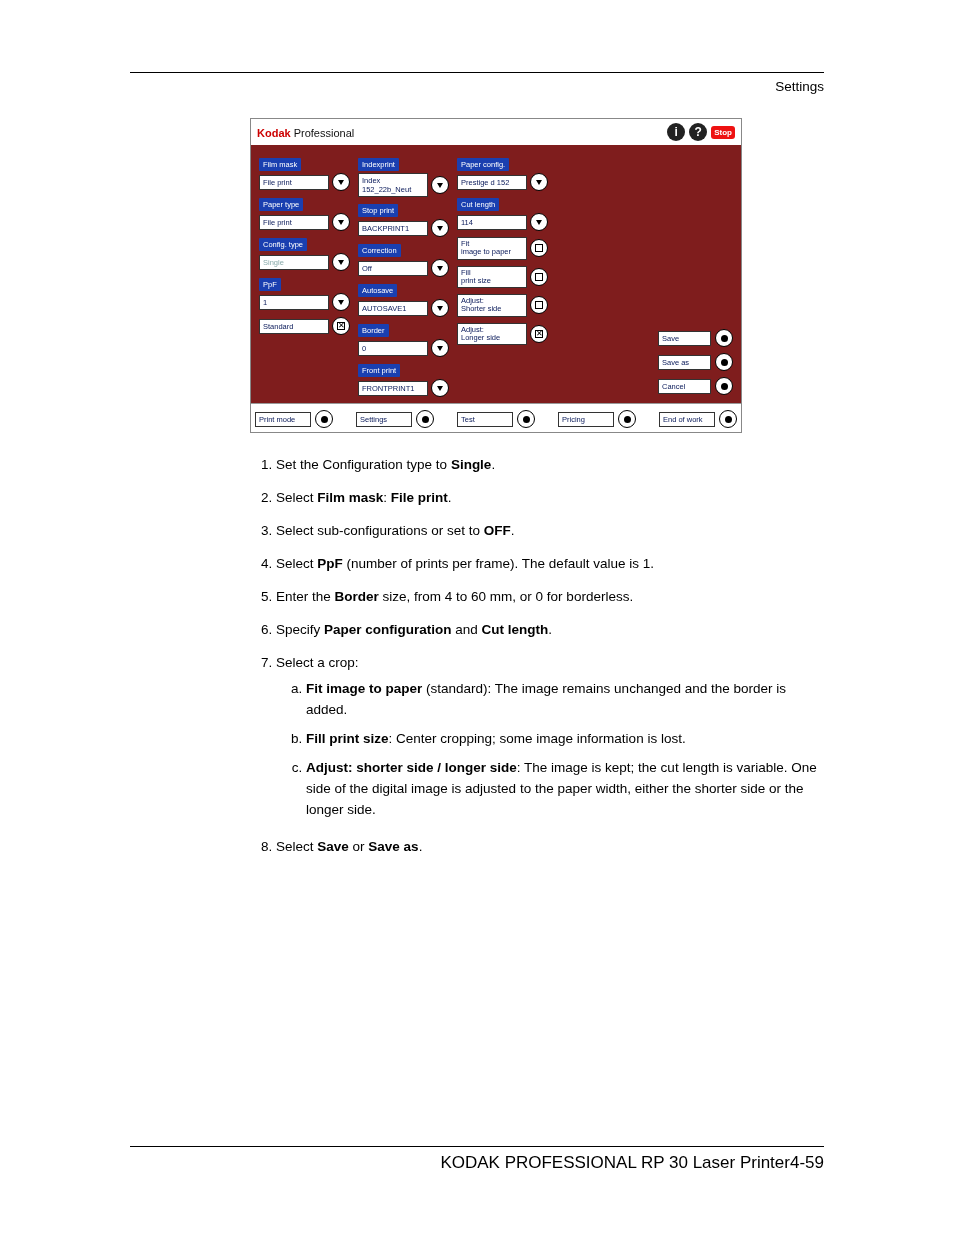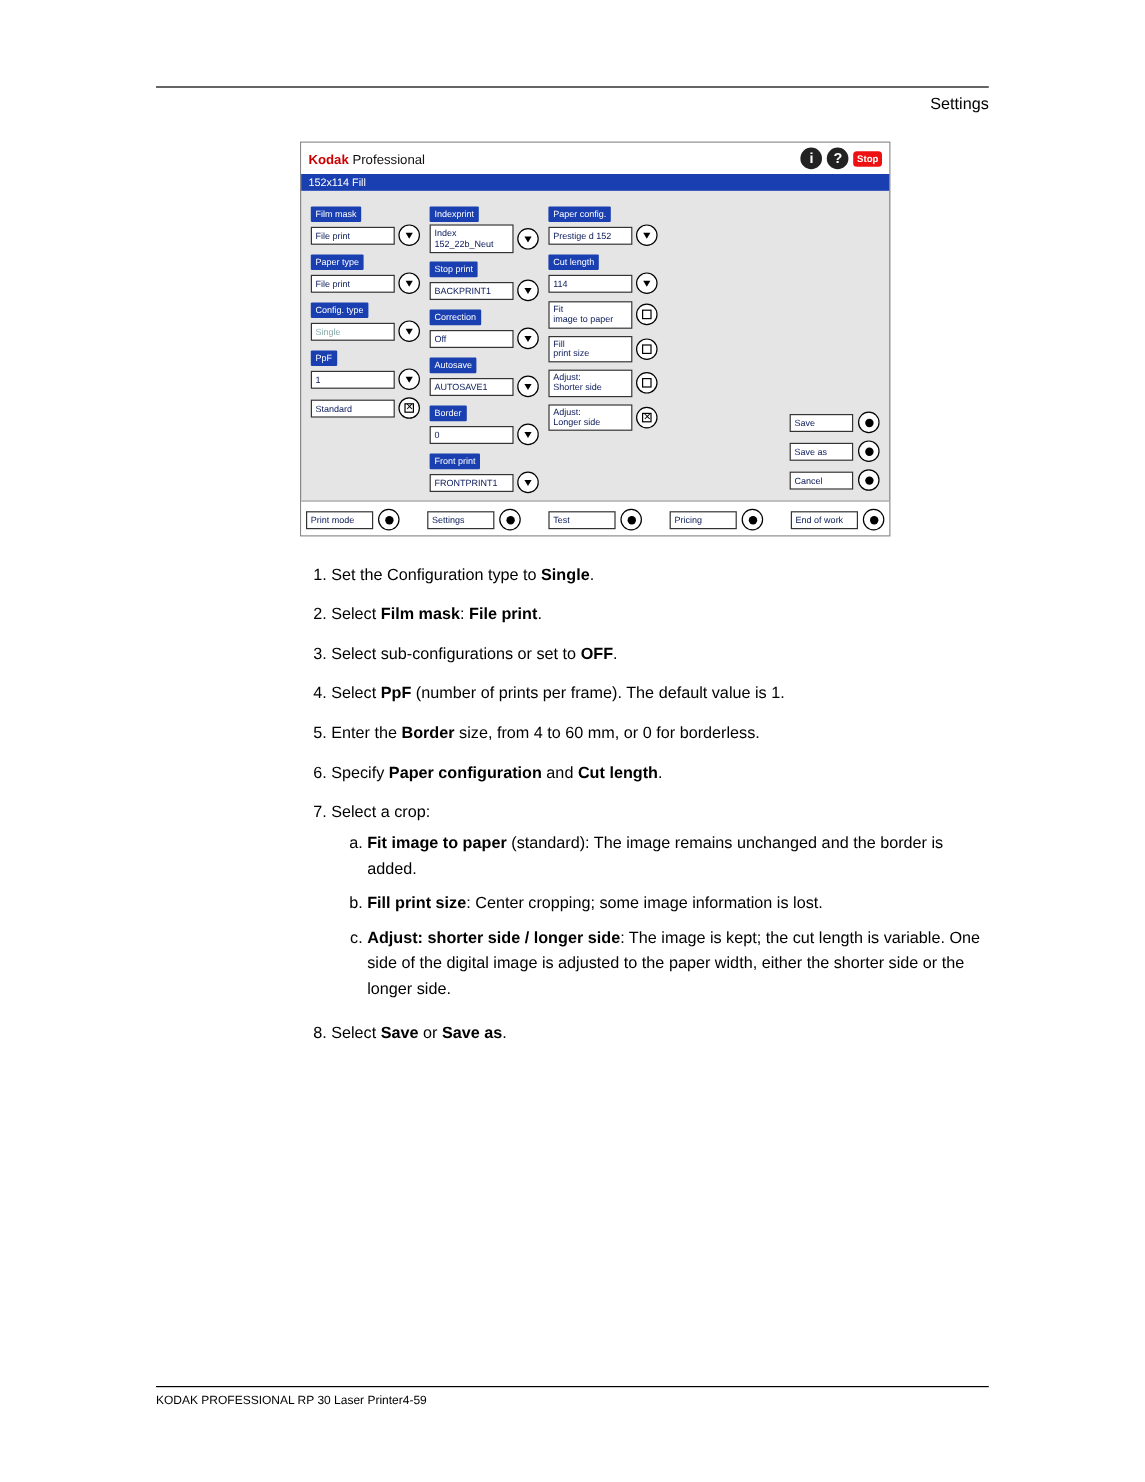--- a/index.html
+++ b/index.html
@@ -7,7 +7,7 @@
   .hdr-line{border-top:1.5px solid #000;margin-top:24px}
   .hdr-label{text-align:right;font-size:13.5px;margin-top:6px;margin-bottom:24px}
   .section-title{font-weight:bold;font-size:14px;margin:14px 0 8px 120px}
-  .shot{margin-left:120px;width:490px;border:1px solid #888;background:#e5e5e5}
+  .shot{margin-left:120px;width:490px;border:1px solid #888;background:#7f1d1d}
   .shot-top{display:flex;justify-content:space-between;align-items:center;background:#fff;padding:4px 6px}
   .brand b{color:#c00;font-size:11px}
   .brand span{color:#111;font-size:11px}

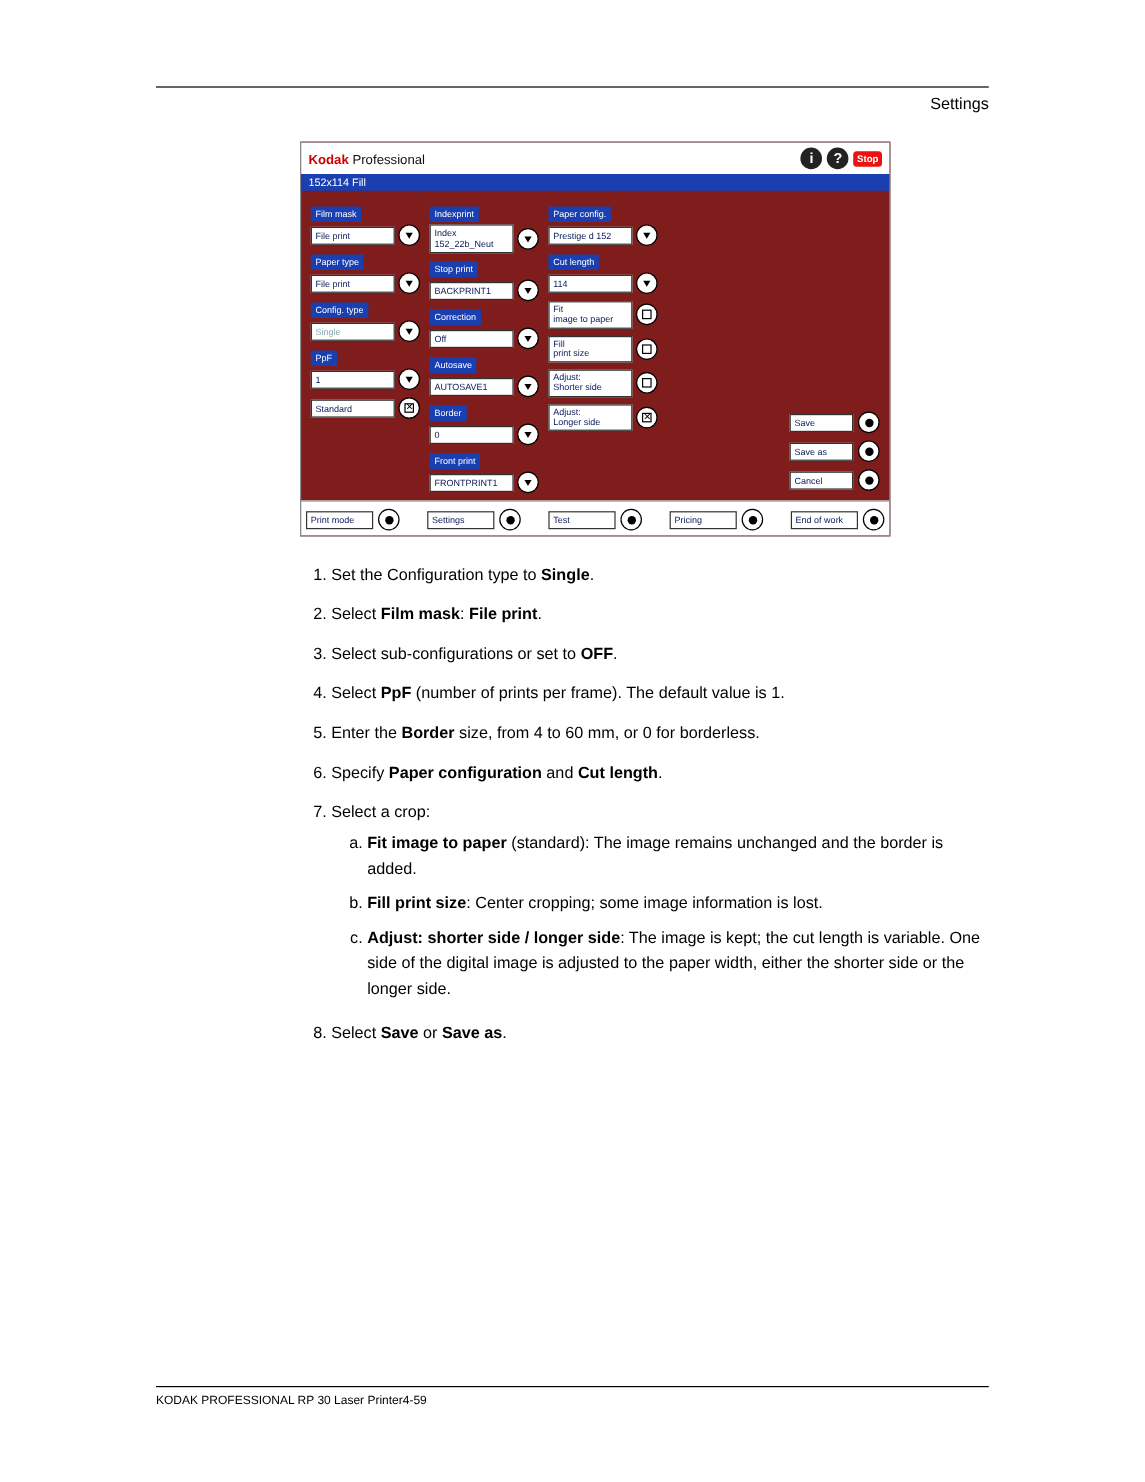--- a/index.html
+++ b/index.html
@@ -60,7 +60,6 @@
         <span class="stop">Stop</span>
       </span>
     </div>
-    <div class="bar-blue">152x114  Fill</div>
 
     <div class="shot-body" id="shot-body">
         <div class="col">

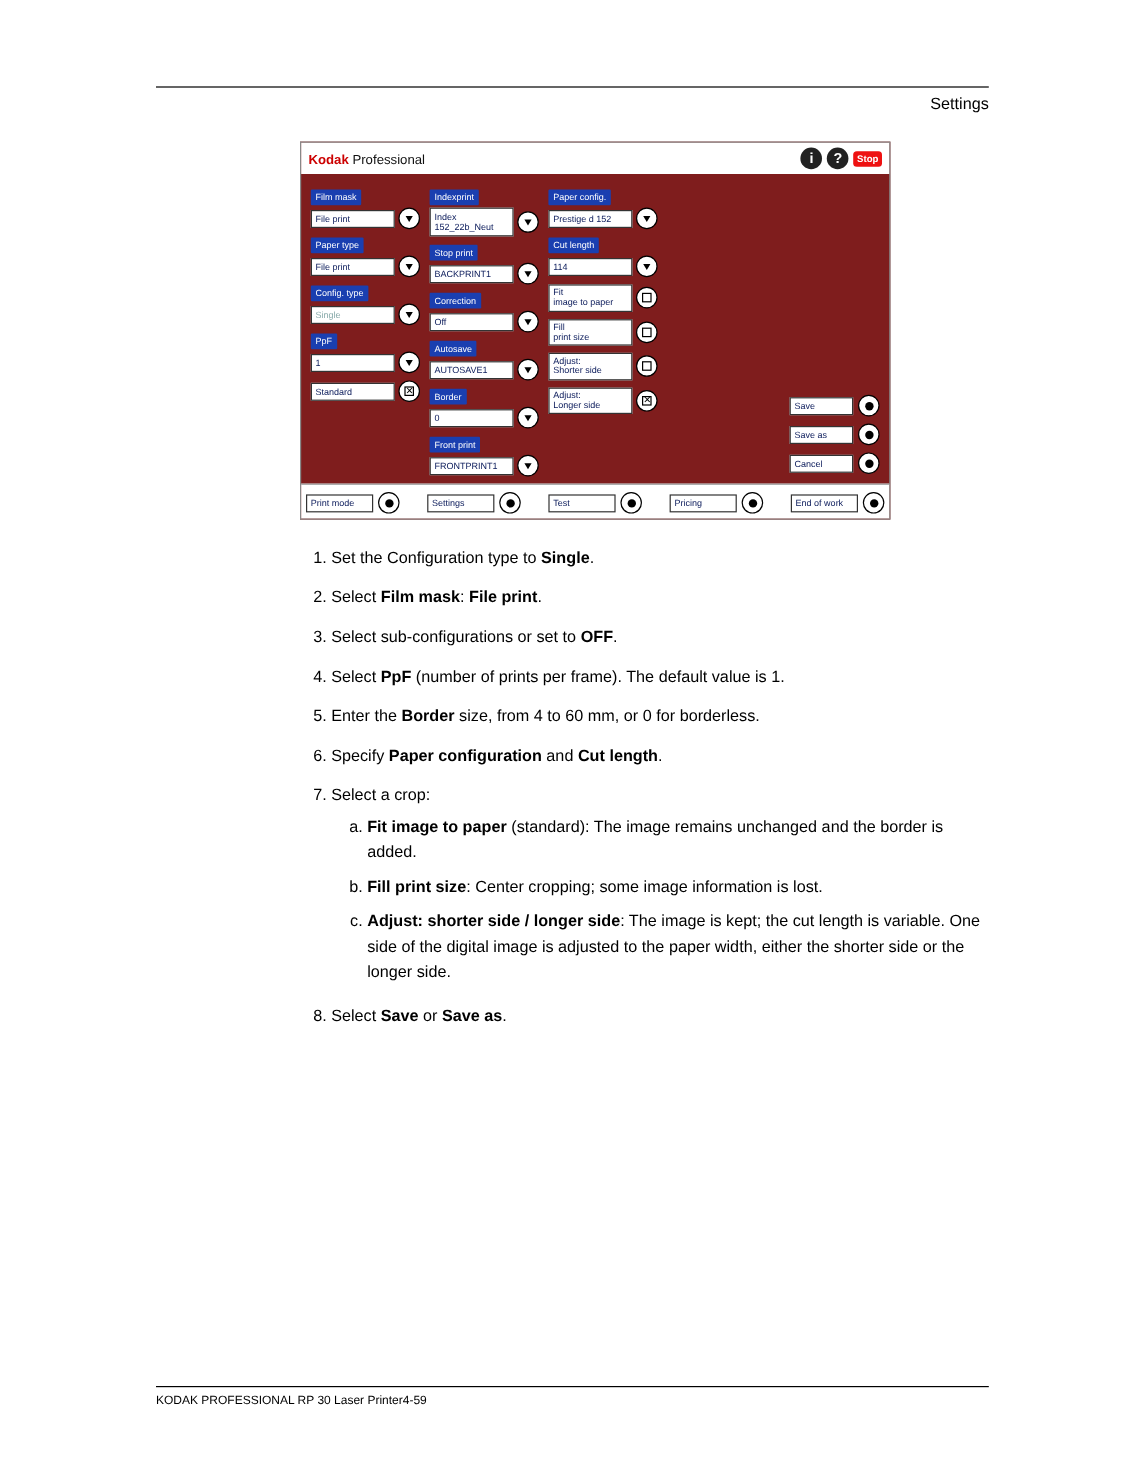--- a/index.html
+++ b/index.html
@@ -41,7 +41,7 @@
   b{font-weight:bold}
   .ftr{position:absolute;left:130px;right:60px;bottom:62px}
   .ftr-line{border-top:1.5px solid #000;margin-bottom:6px}
-  .ftr-row{display:flex;justify-content:flex-start;font-size:10px}
+  .ftr-row{display:flex;justify-content:flex-end;font-size:17px}
 </style>
 </head>
 <body>

